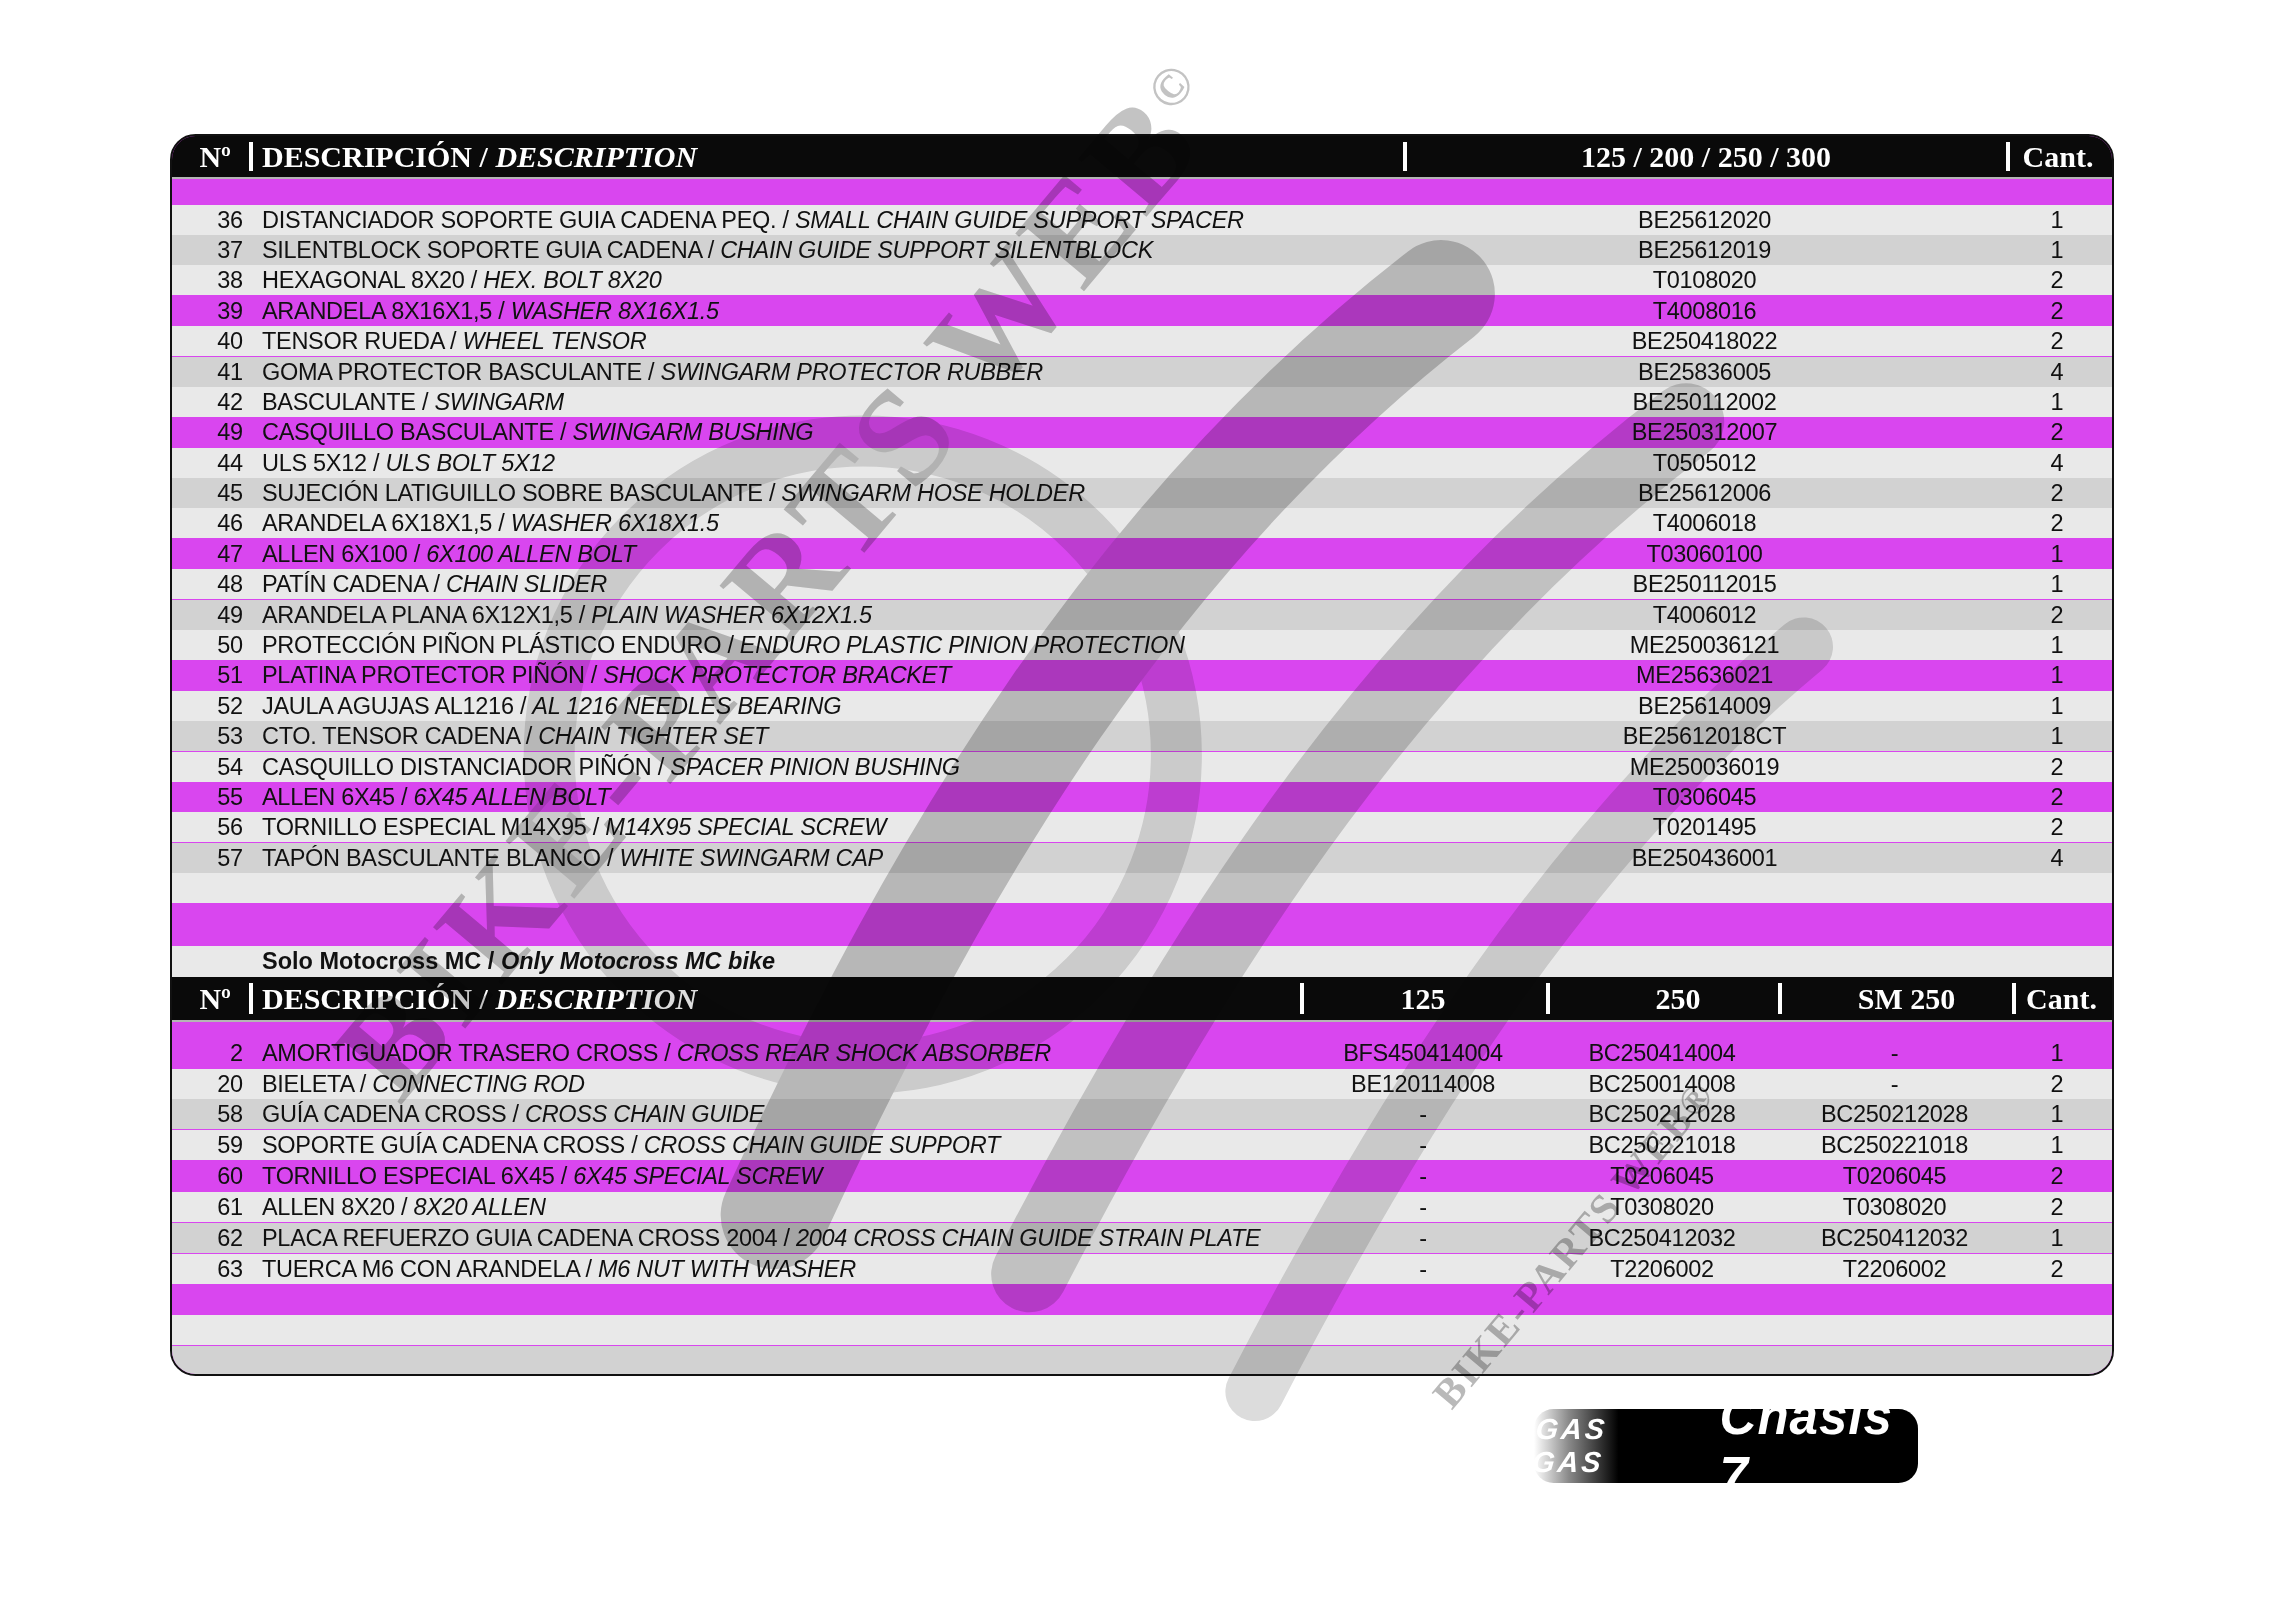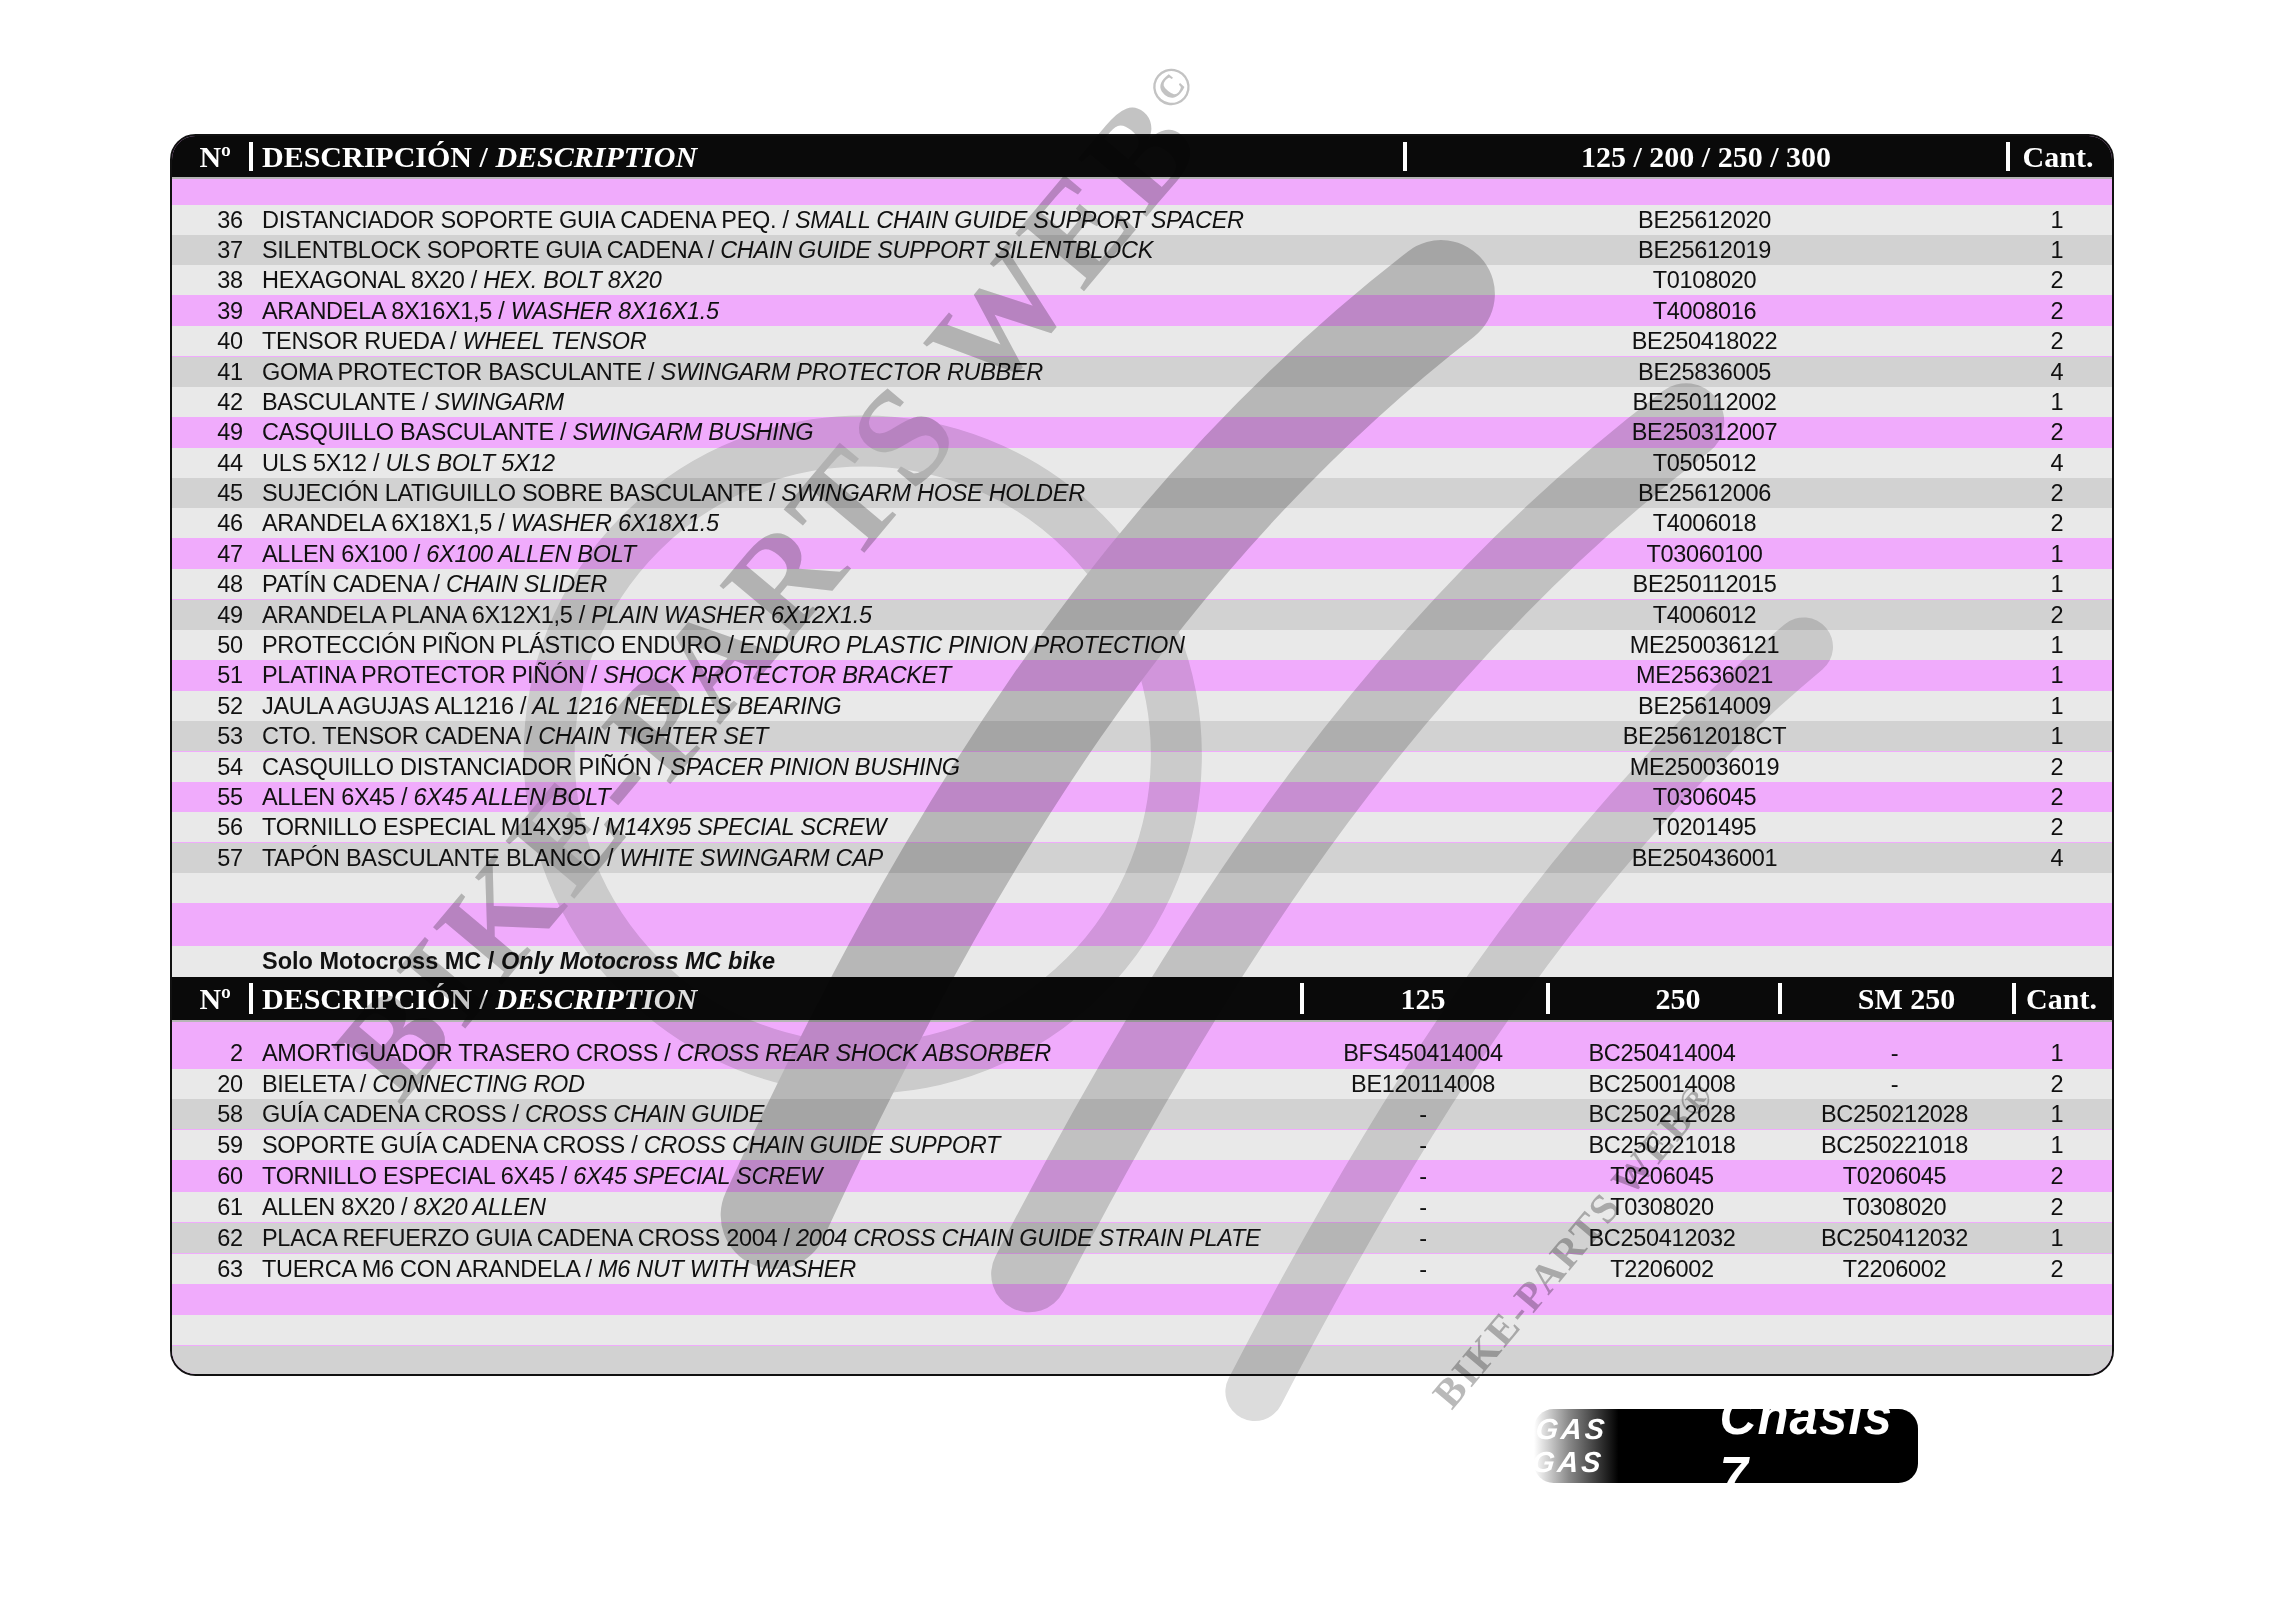--- a/index.html
+++ b/index.html
@@ -8,7 +8,7 @@
 
   
   .ptable{position:absolute;left:170px;top:134px;width:1940px;height:1238px;
-          border:2.9px solid #111;border-radius:25.5px;overflow:hidden;background:#f0abfc;z-index:1;}
+          border:2.9px solid #111;border-radius:25.5px;overflow:hidden;background:#d946ef;z-index:1;}
 
   .thead{position:absolute;left:0;width:100%;height:41px;background:#0a0a0a;color:#fff;
          font-family:"Liberation Serif",serif;font-weight:bold;font-size:30px;line-height:41px;

